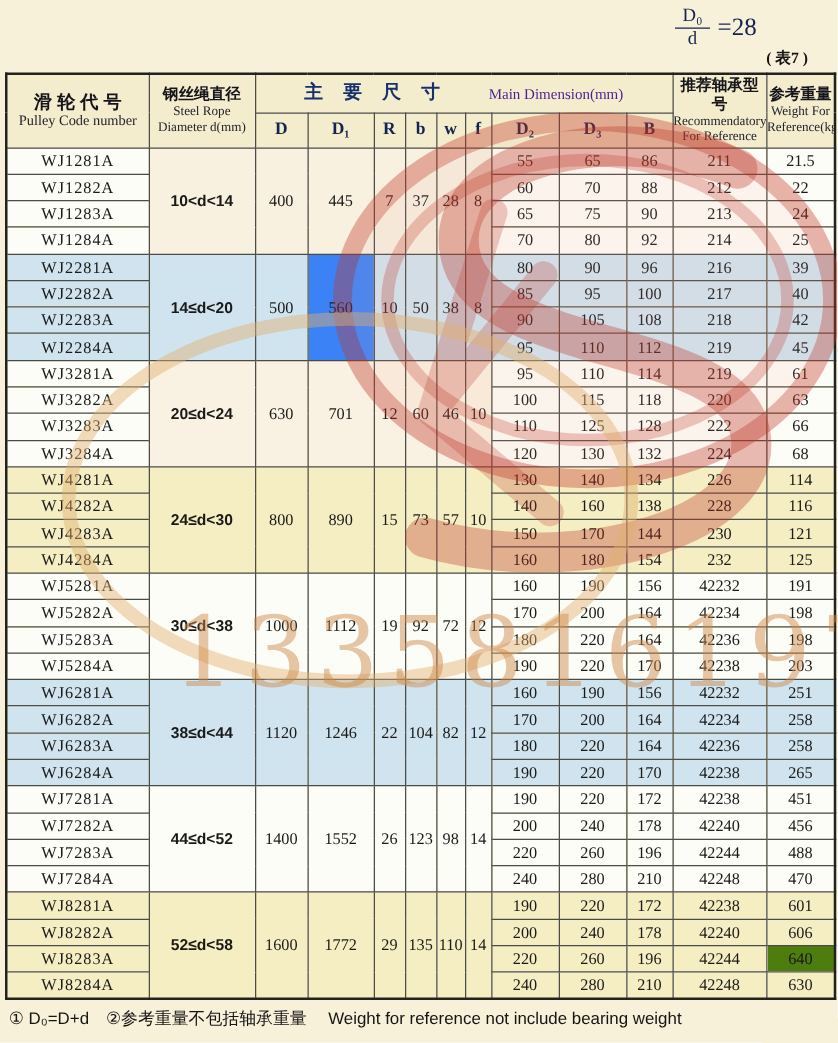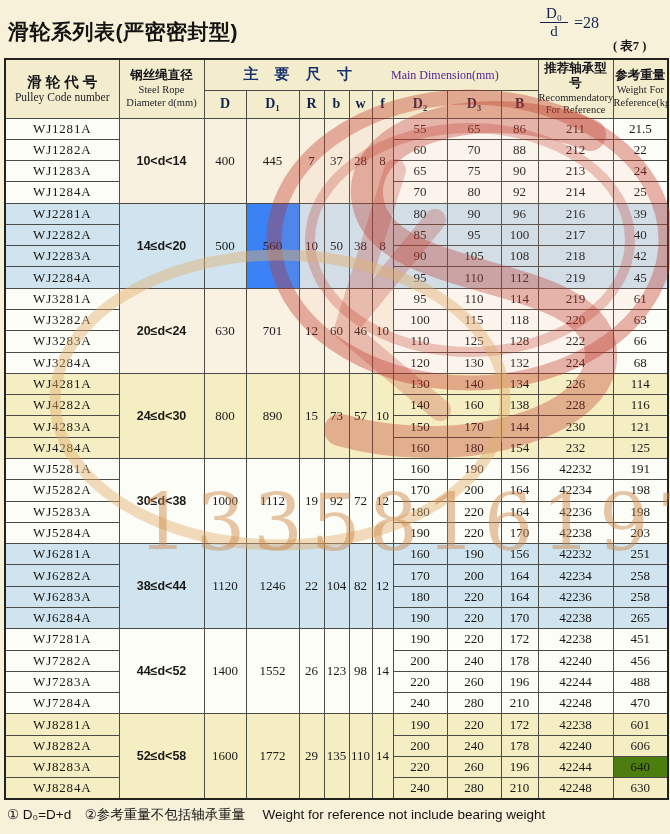--- a/index.html
+++ b/index.html
@@ -60,7 +60,6 @@
 <div class="page">
 
   <div class="title-row">
-    <span class="title-zh">滑轮系列表(严密密封型)</span>
   </div>
   <div class="ratio">
     <span class="frac">

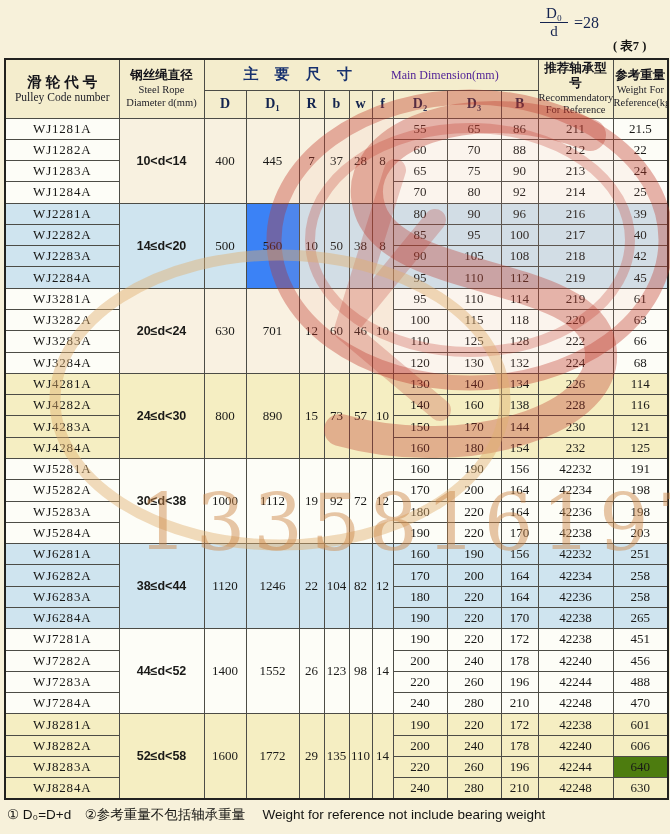--- a/index.html
+++ b/index.html
@@ -18,7 +18,7 @@
   .ratio .frac { display:inline-flex; flex-direction:column; align-items:center; font-size:15px; line-height:1.15; }
   .ratio .frac .num { padding:0 6px; }
   .ratio .frac .den { border-top:1.5px solid #14234f; padding:0 10px; }
-  .ratio .eq { font-size:16px; margin-left:6px; }
+  .ratio .eq { font-size:20px; margin-left:6px; }
   .table-tag { position:absolute; left:613px; top:38px; font-size:12.5px; font-weight:bold; color:#141412; }
 
   

